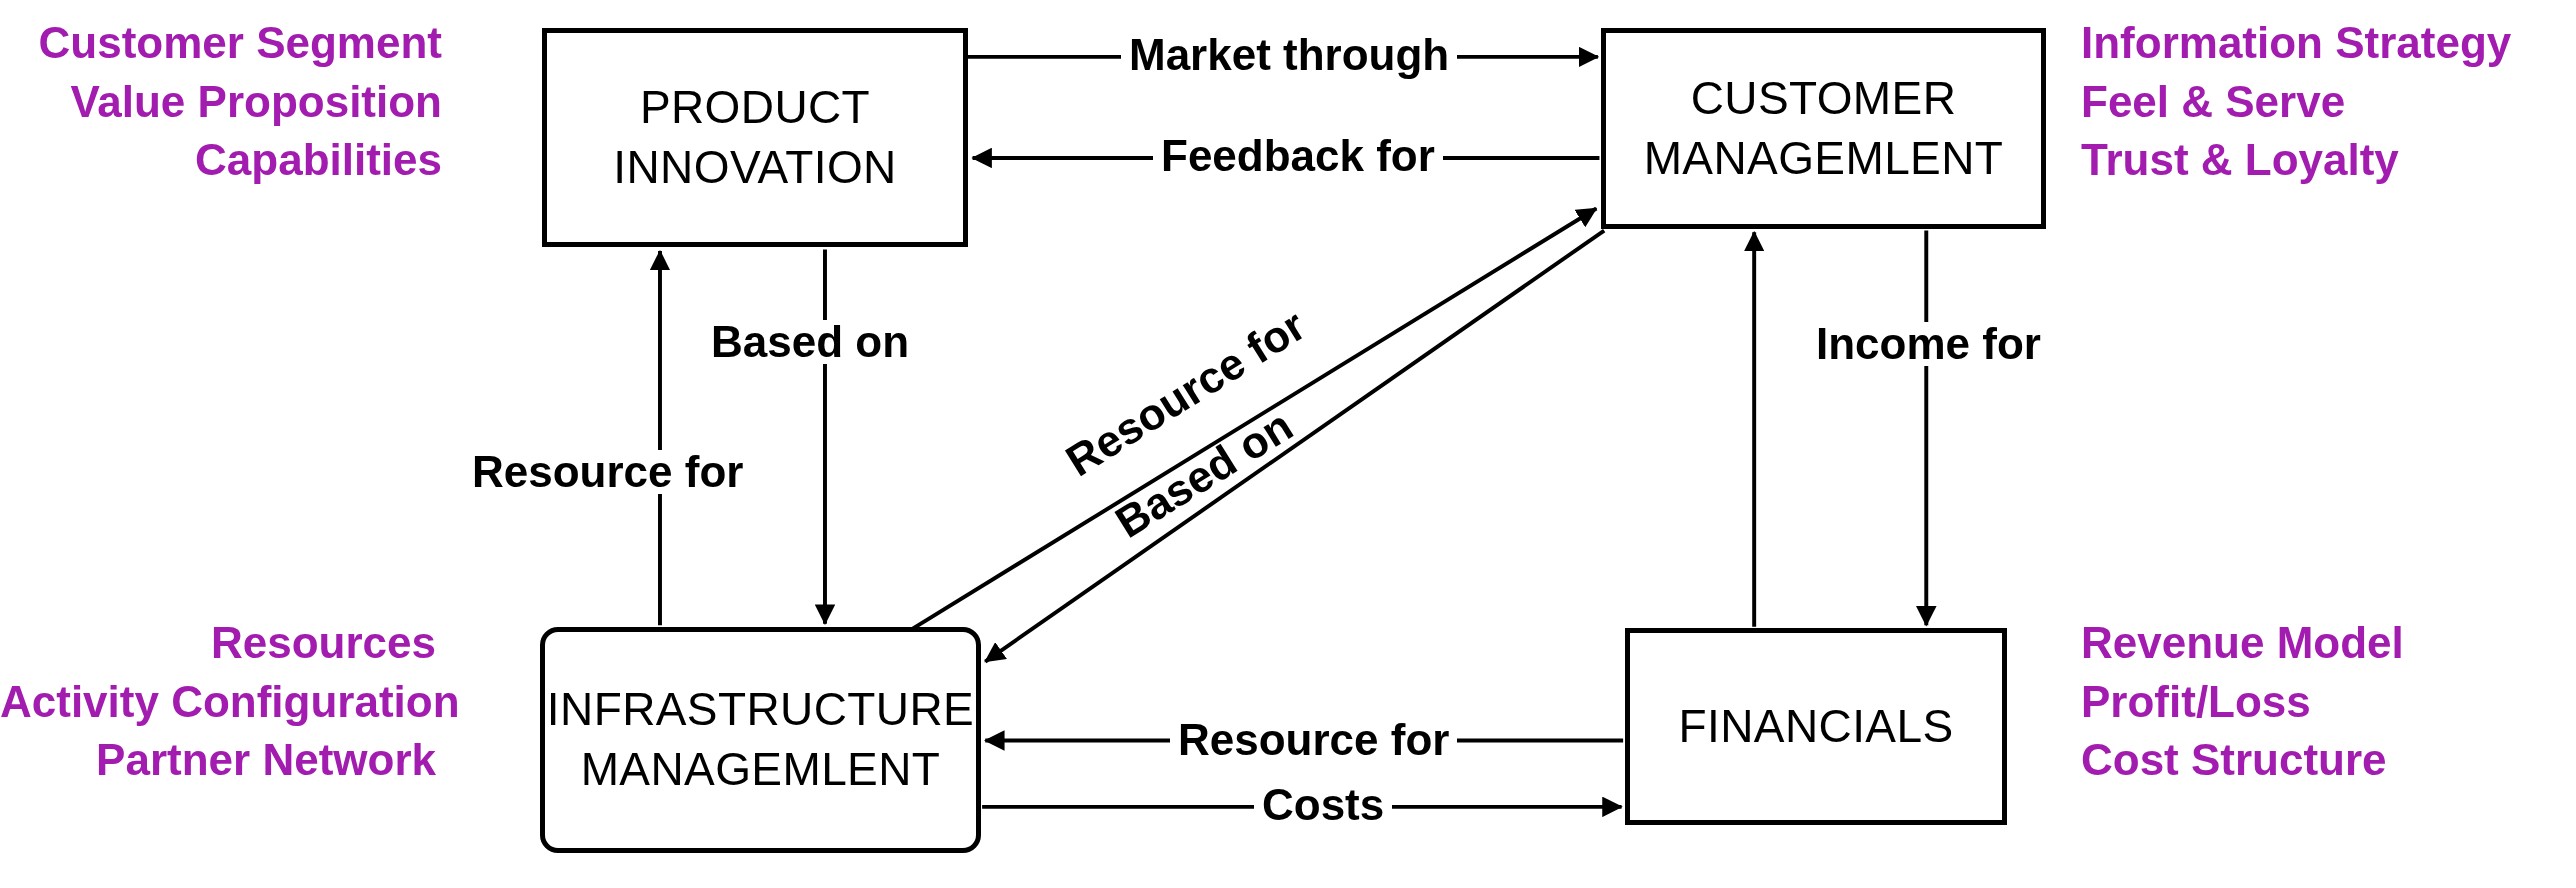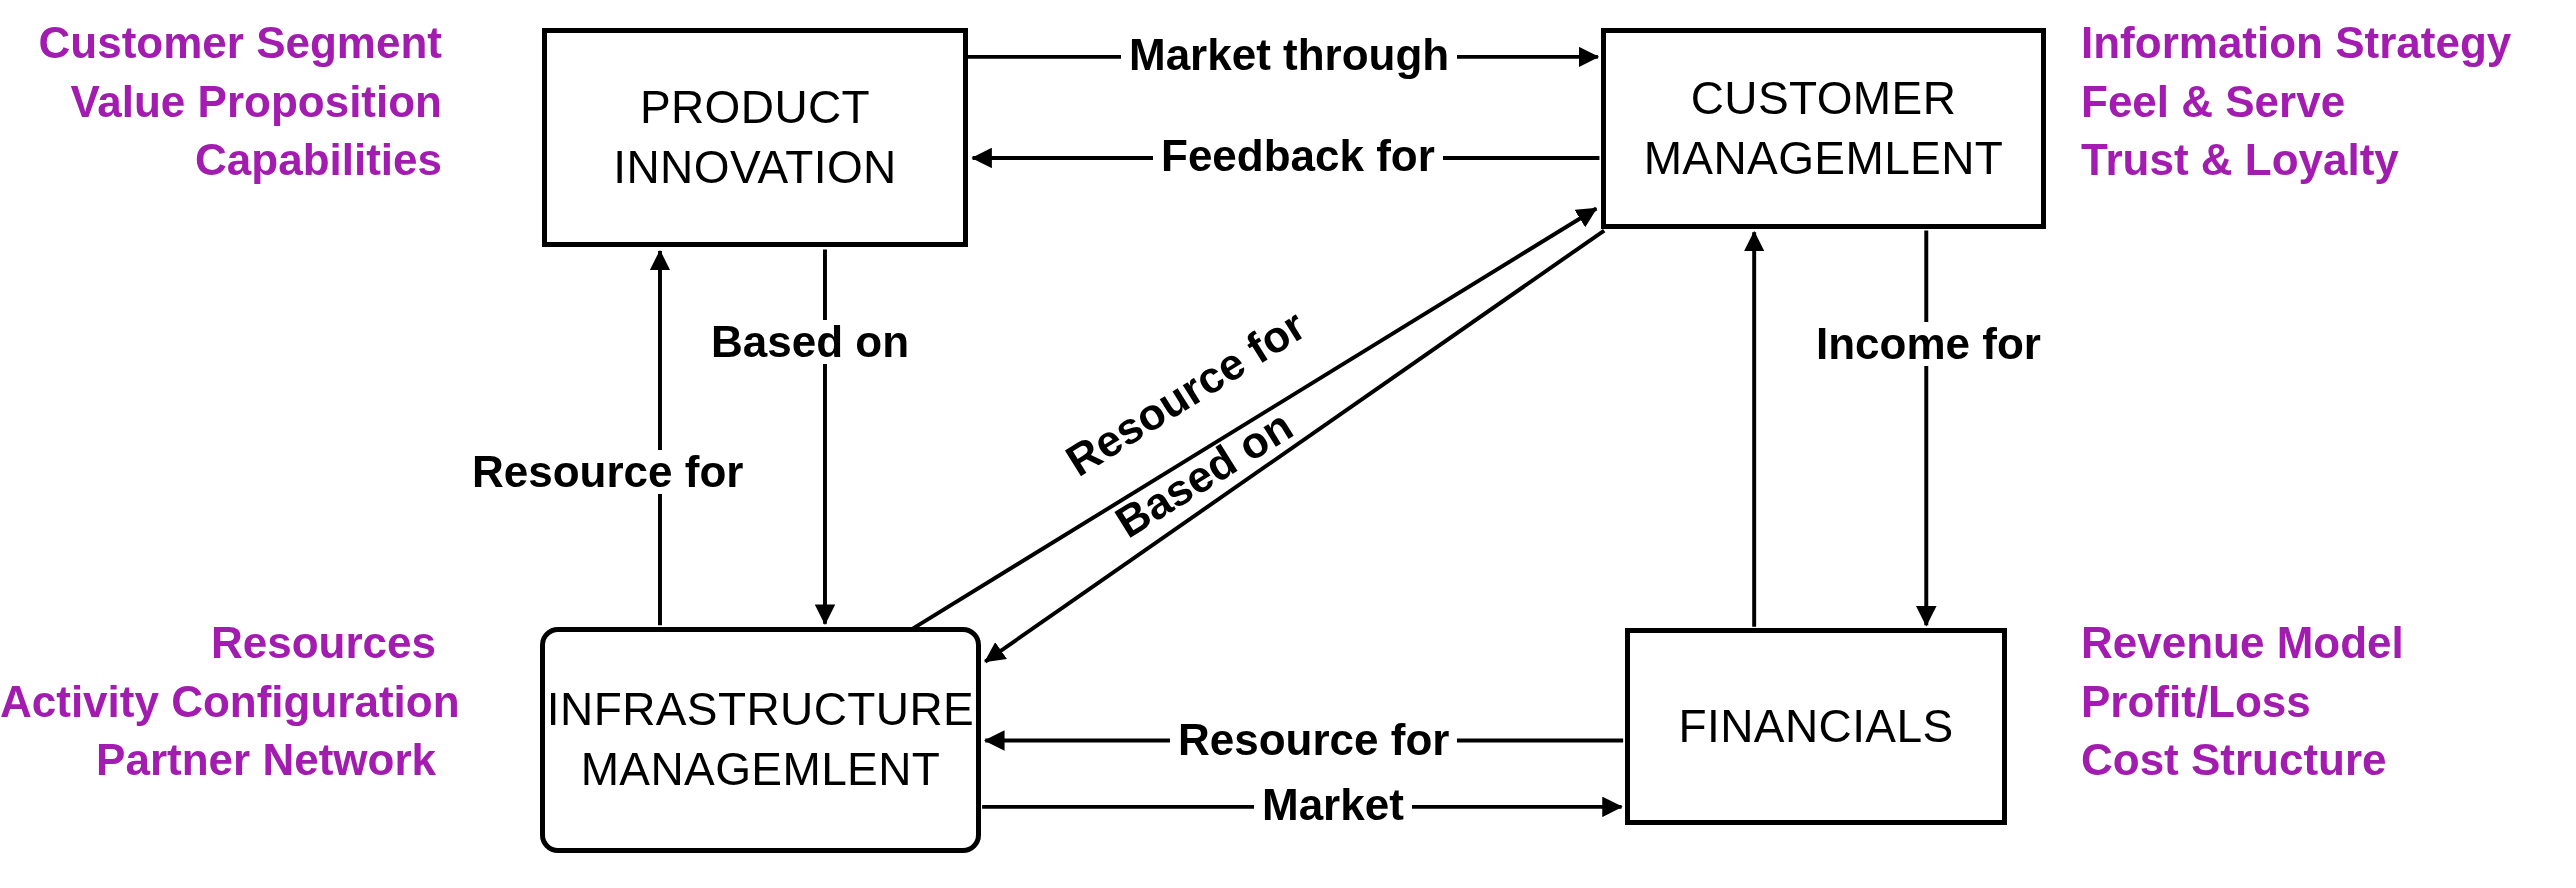--- a/index.html
+++ b/index.html
@@ -159,7 +159,7 @@
 
   <div class="edge-label" style="left:1170px;top:718px;">Resource for</div>
 
-  <div class="edge-label" style="left:1254px;top:783px;">Market</div>
+  <div class="edge-label" style="left:1254px;top:783px;">Costs</div>
 
 </div>
 

